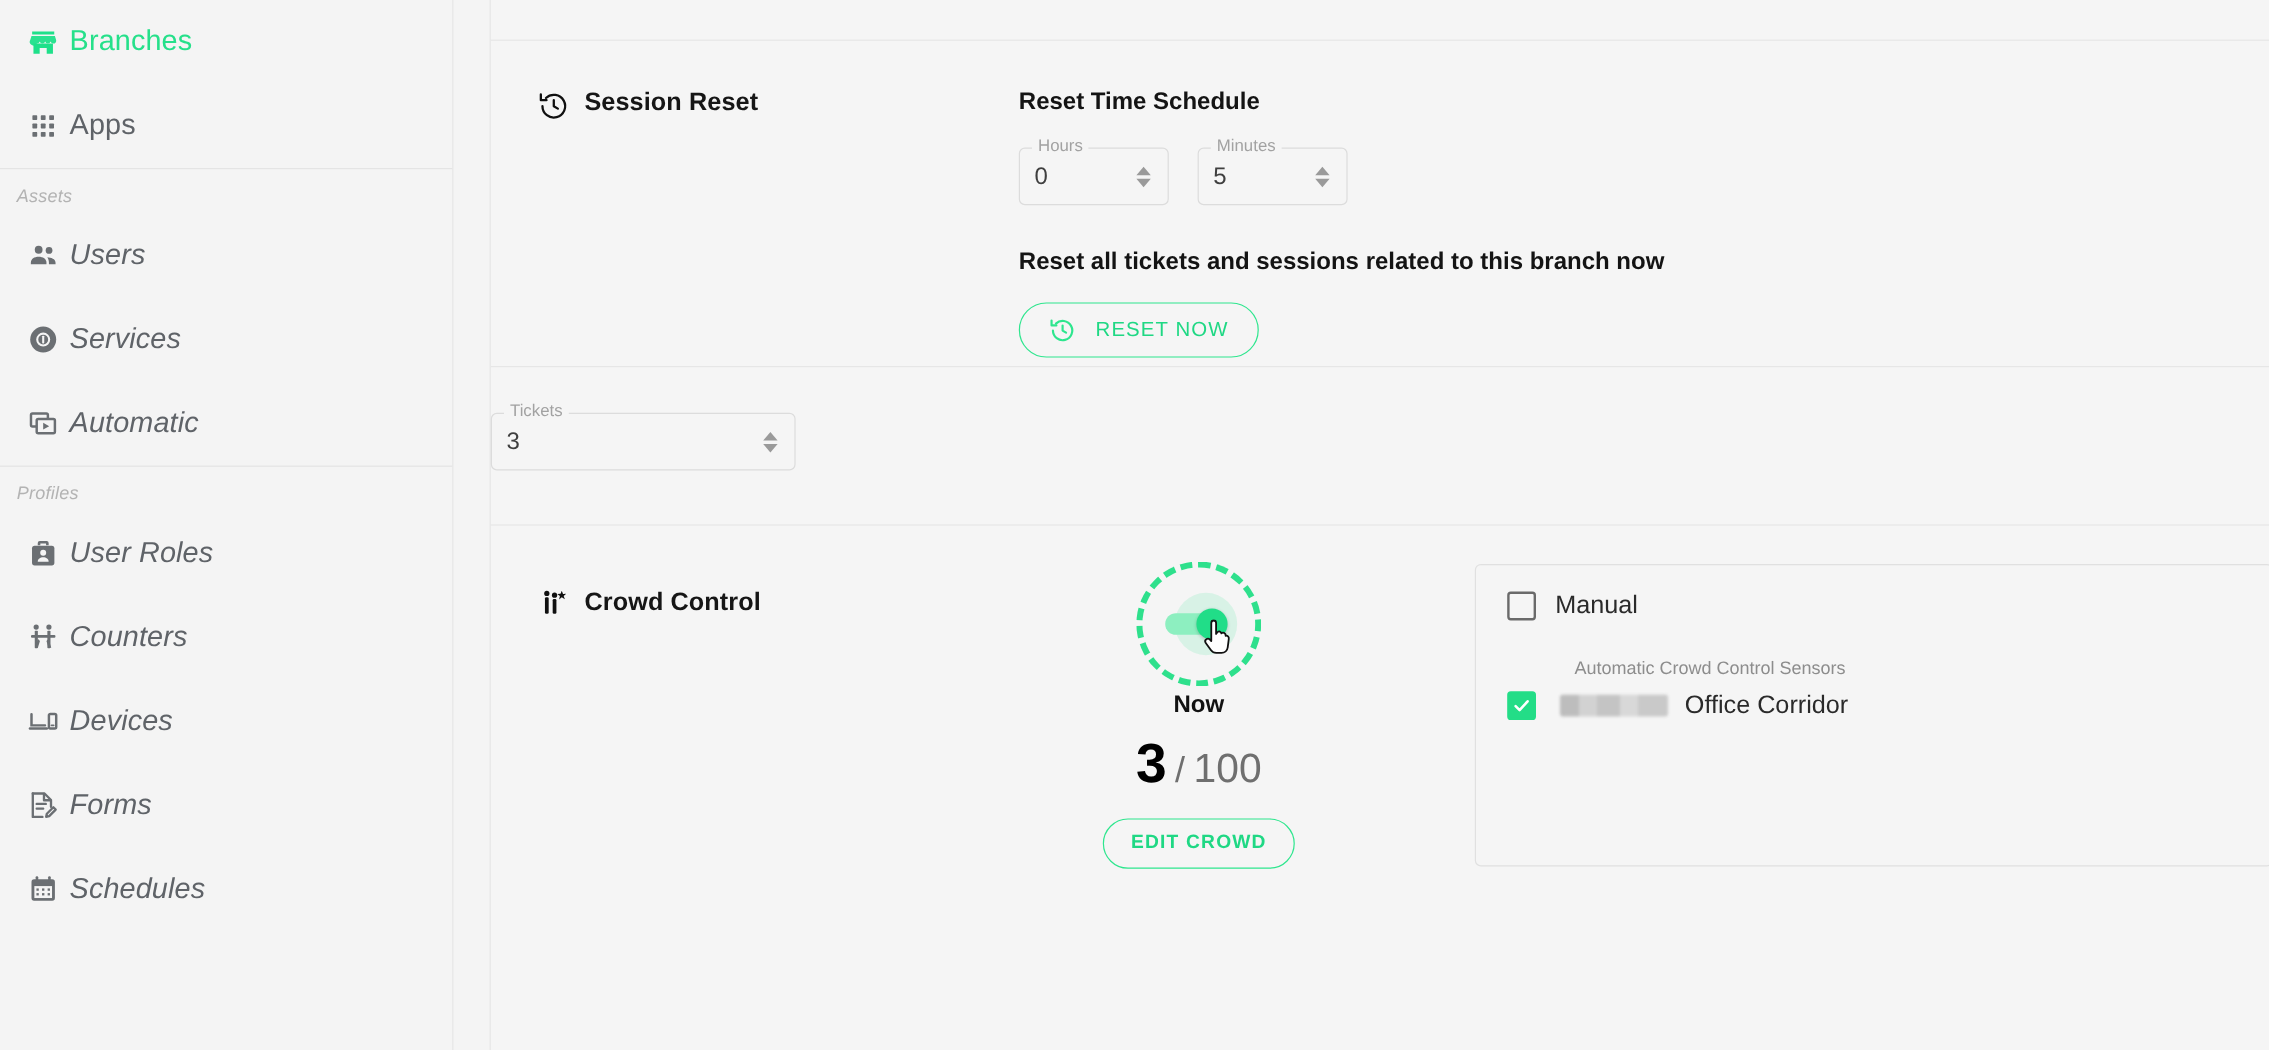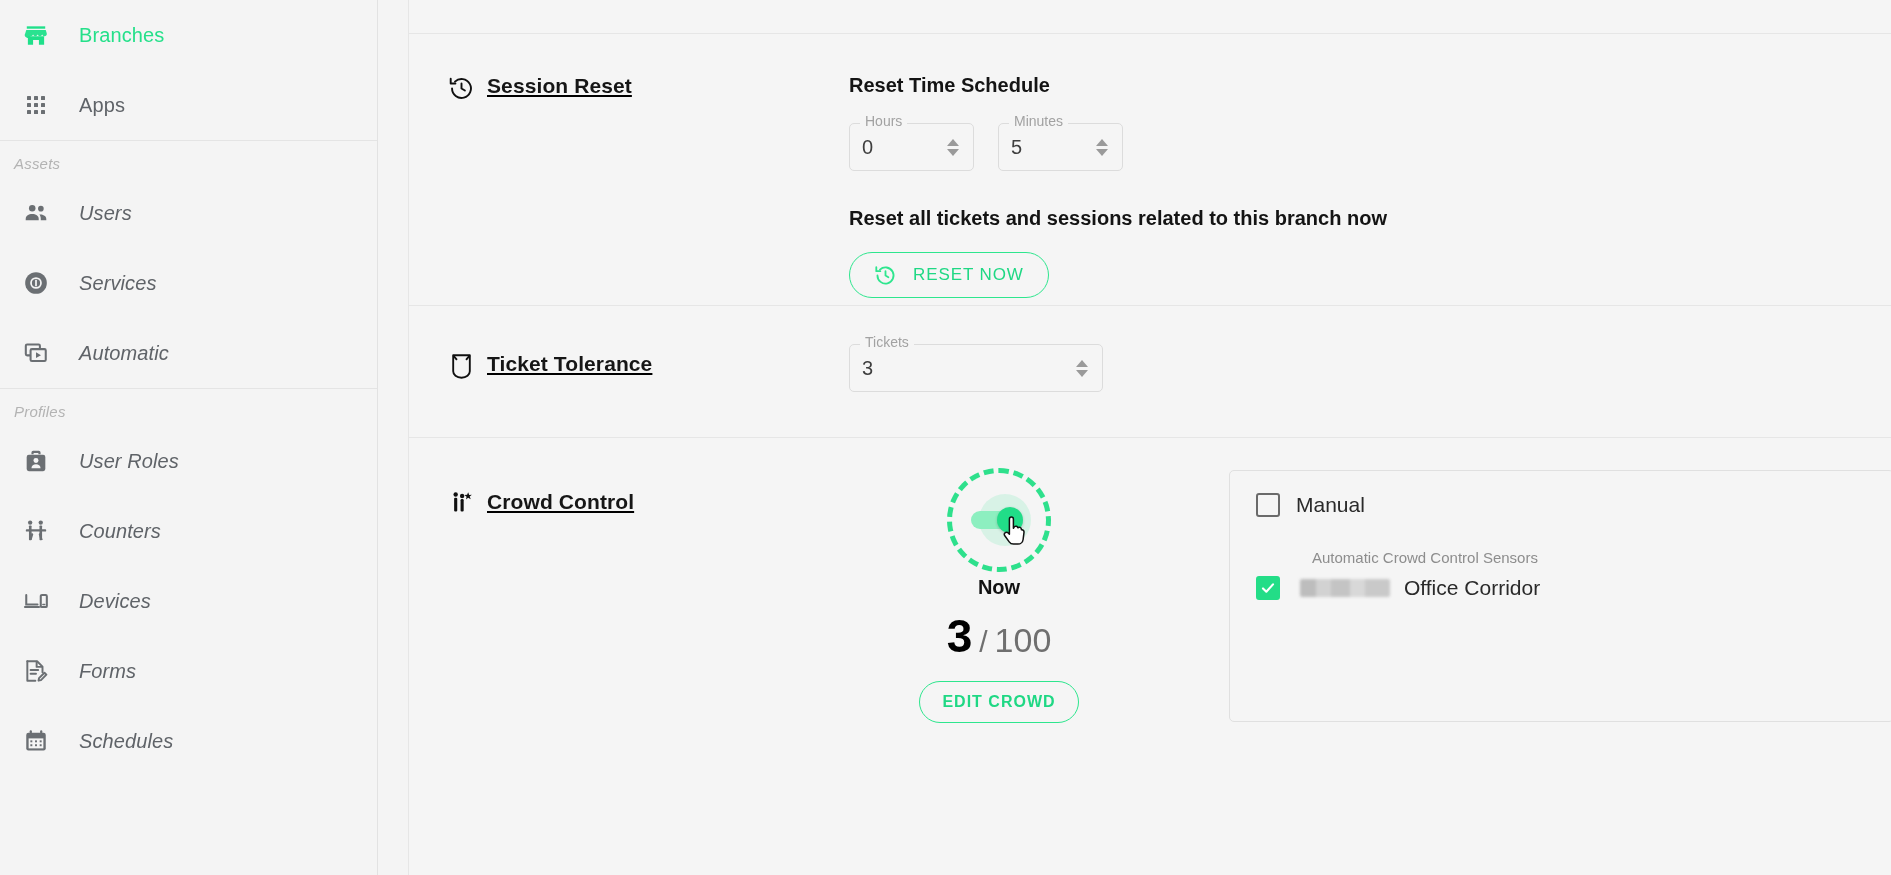--- a/index.html
+++ b/index.html
@@ -58,10 +58,9 @@
     color: #6b6f73;
   }
   .nav-item .lbl {
-    font-size: 20px;
+    font-size: 24px;
     color: #5f6368;
     letter-spacing: .1px;
-    margin-left: 21px;
   }
   .nav-item.active .lbl { color: #25e08a; }
   .nav-item.active .ico { color: #1fe08a; }

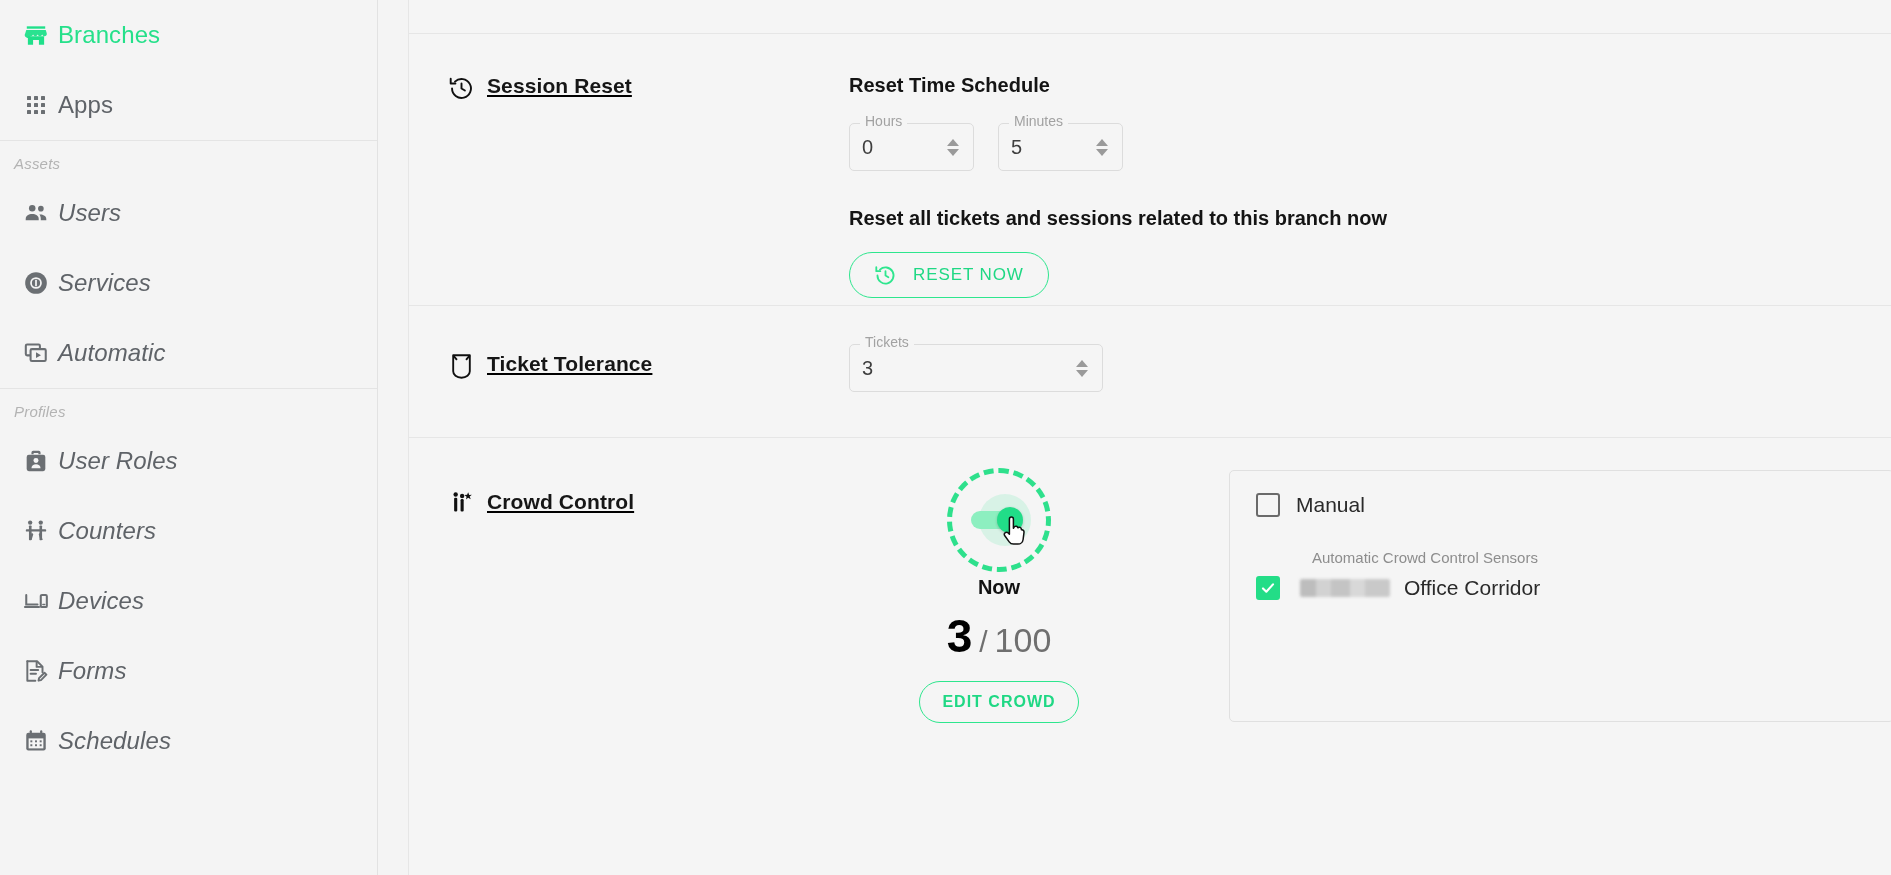--- a/index.html
+++ b/index.html
@@ -115,7 +115,6 @@
     align-items: flex-start;
     padding-top: 40px;
     padding-left: 26px;
-    text-decoration: underline;
   }
   .sec-head .sec-ico {
     width: 52px;

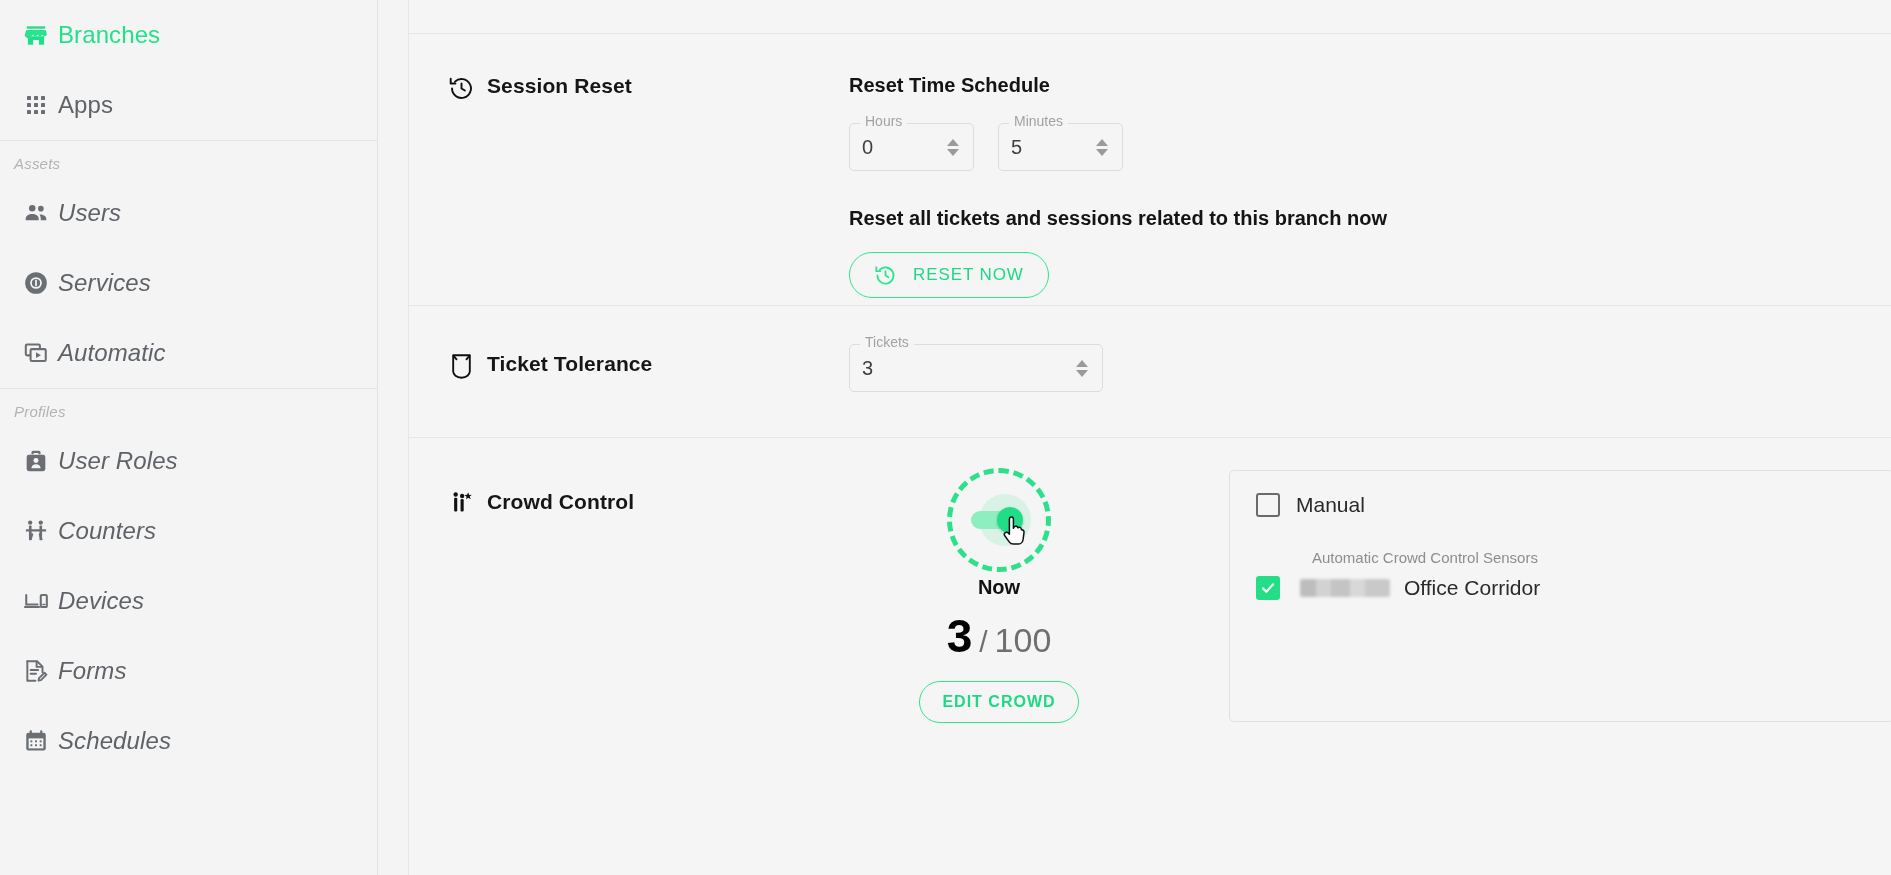--- a/index.html
+++ b/index.html
@@ -594,15 +594,6 @@
       </section>
 
       <section class="section" id="section-ticket-tolerance">
-        <div class="sec-head">
-          <span class="sec-ico">
-            <svg width="25" height="27" viewBox="0 0 22 26" fill="none" stroke="currentColor" stroke-width="1.8" stroke-linejoin="round">
-              <path d="M3 2.2h16v15.4c0 3.4-3.2 6.2-8 6.2S3 21 3 17.6z"></path>
-              <path d="M3 2.2l3.6 4.4M19 2.2l-3.6 4.4"></path>
-            </svg>
-          </span>
-          <span class="sec-title">Ticket Tolerance</span>
-        </div>
 
         <div class="sec-body">
           <div class="num-field wide">

